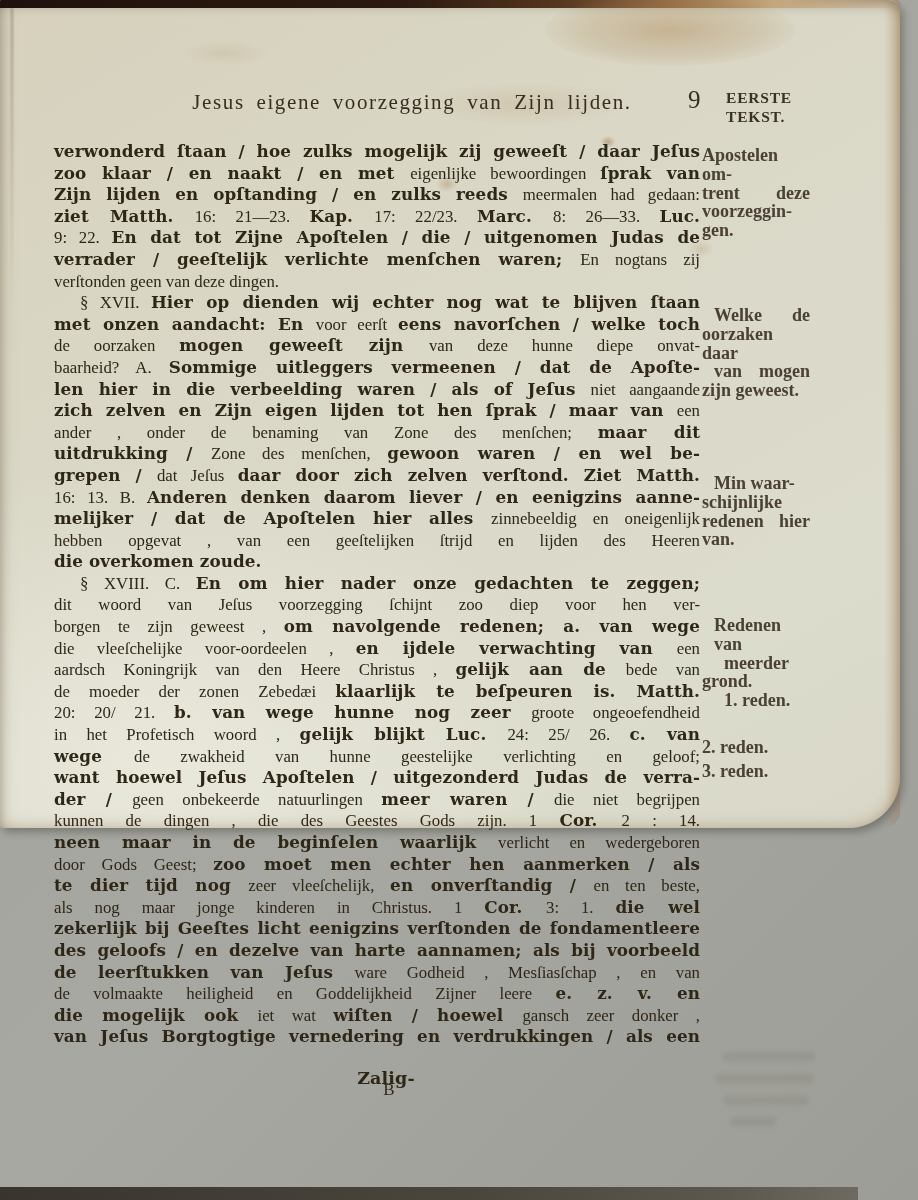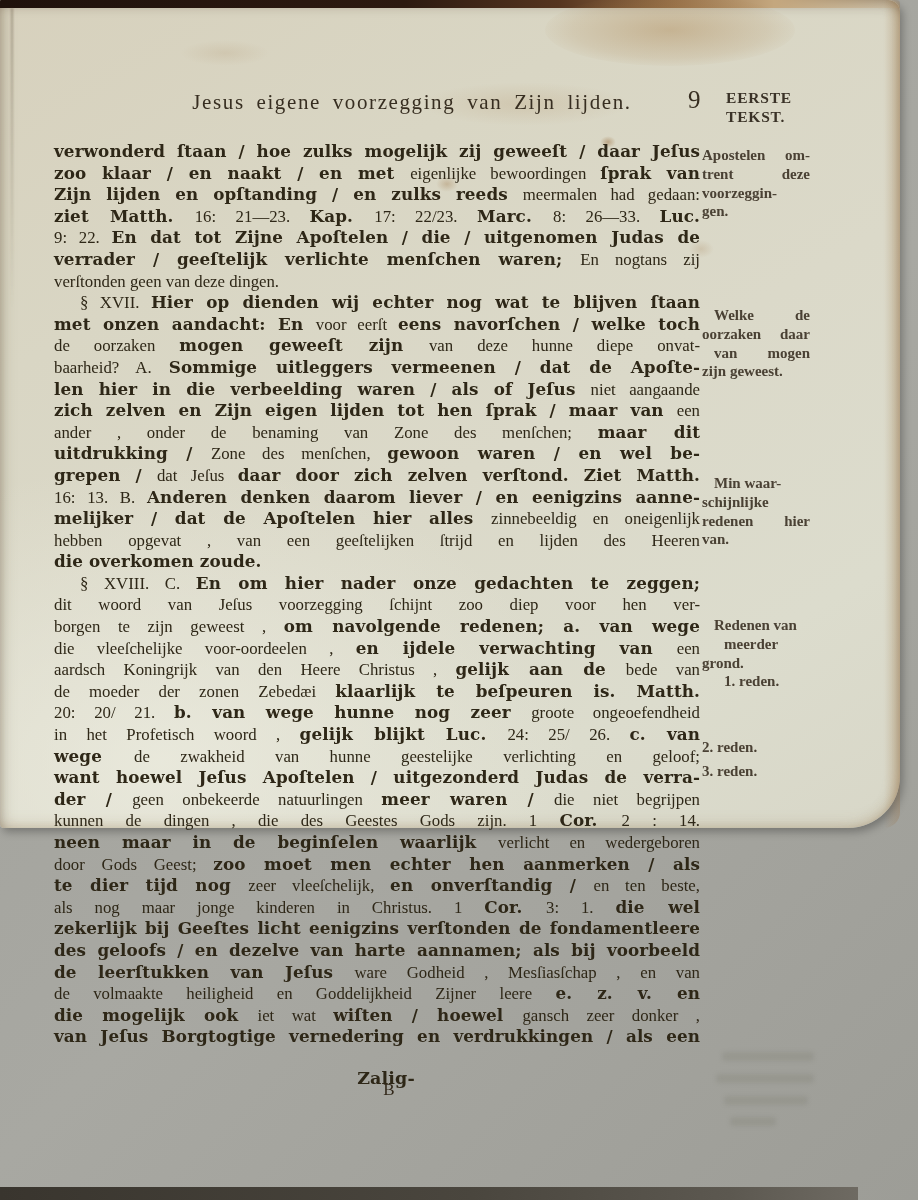--- a/index.html
+++ b/index.html
@@ -70,7 +70,7 @@
   .rm{font-family:"Liberation Serif","DejaVu Serif",serif;font-weight:400;}
   .bl{font-family:"DejaVu Serif",serif;font-weight:700;letter-spacing:.1px;}
   .margin-notes{position:absolute;left:702px;top:0;width:108px;color:#40382b;}
-  .mnote{position:absolute;left:0;width:108px;font-size:15px;line-height:18.8px;font-weight:700;color:#4a4134;}
+  .mnote{position:absolute;left:0;width:108px;font-size:18px;line-height:18.8px;font-weight:700;color:#4a4134;}
   .mnote .mline{text-align:left;}
   .mnote .mline.j{text-align:justify;text-align-last:justify;}
   .mnote .mline.i1{padding-left:12px;}

